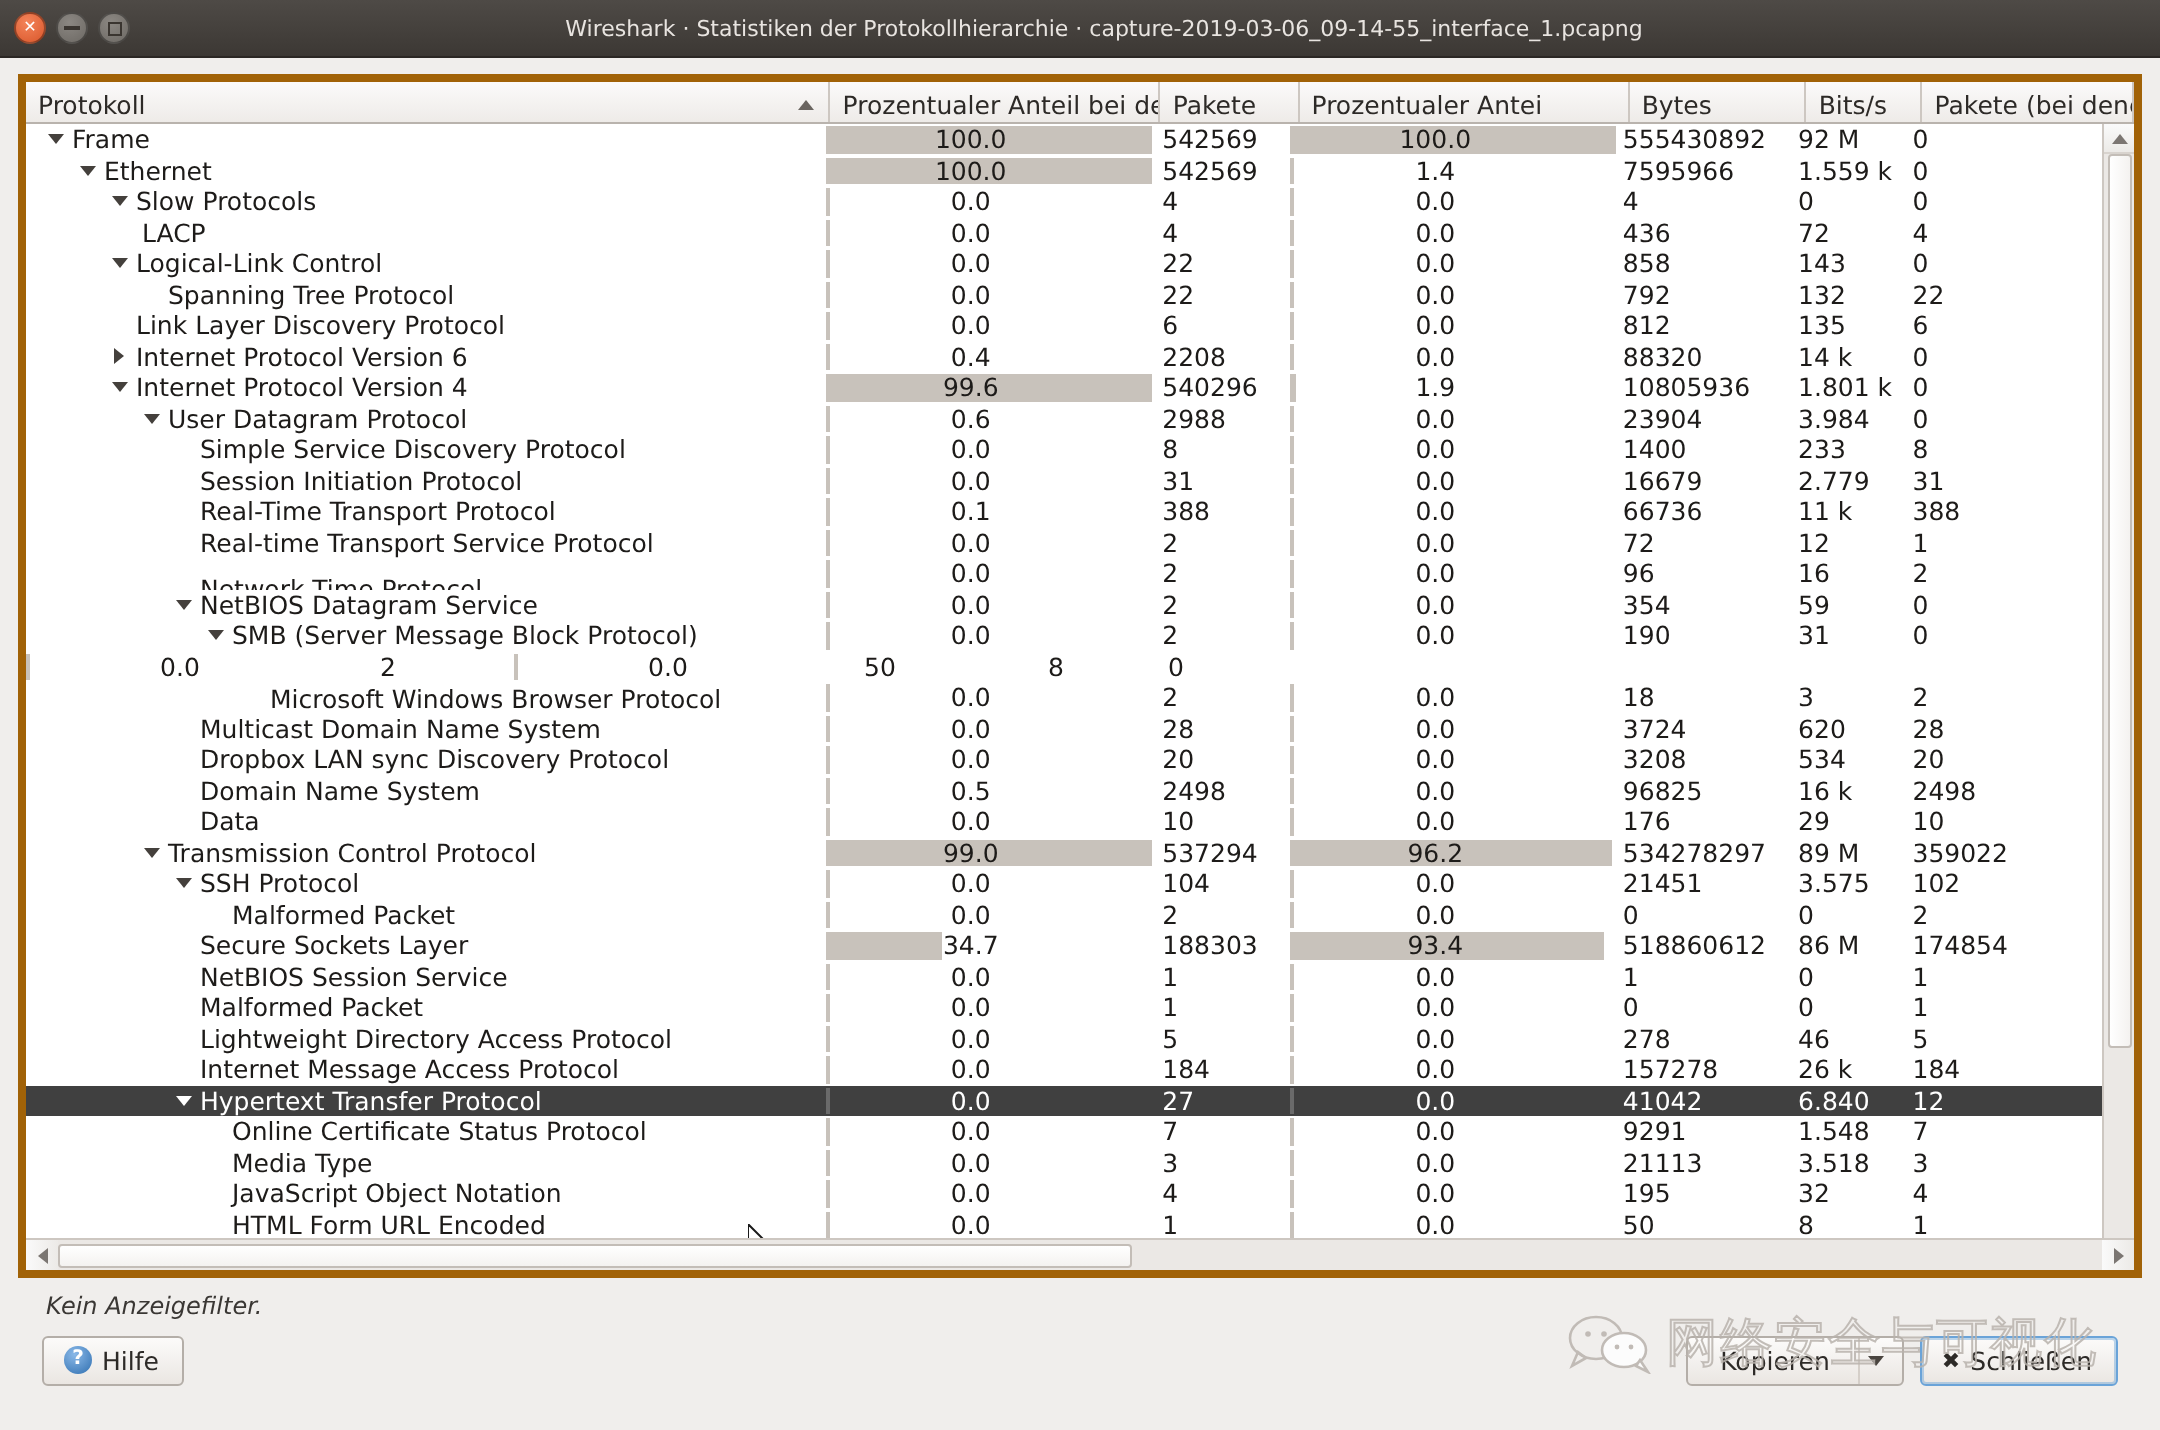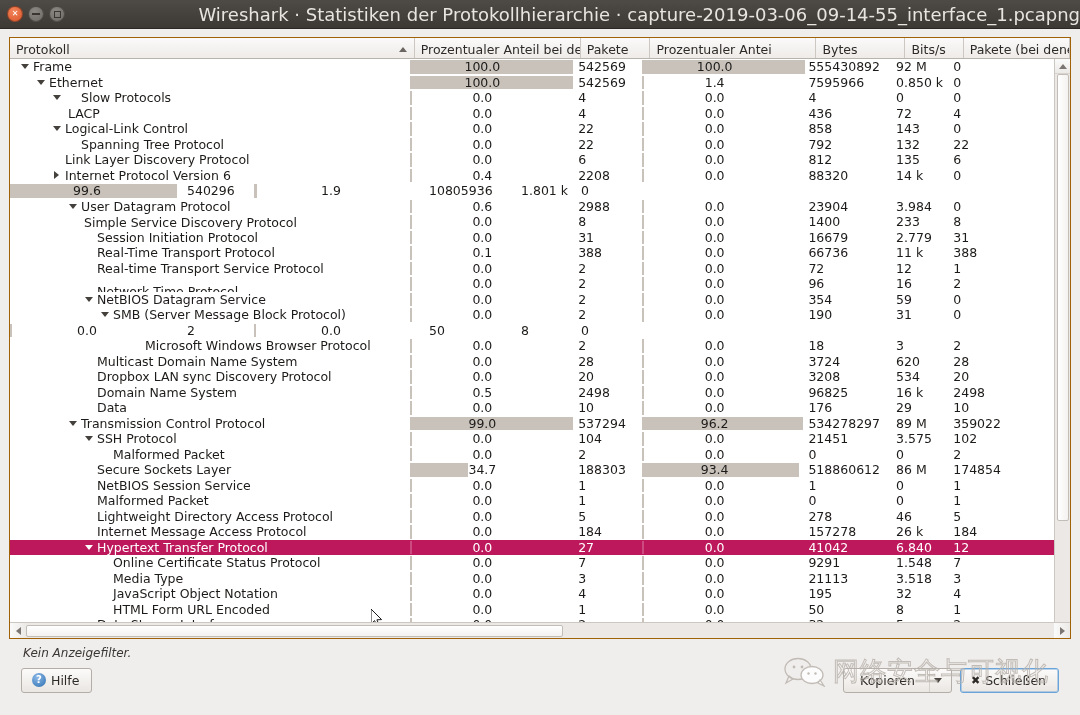--- a/index.html
+++ b/index.html
@@ -42,8 +42,8 @@
 
   .title-text {
     position: absolute; left: 0; right: 0;
-    text-align: right;
-    color: #e8e4e0; font-size: 18px;
+    text-align: center;
+    color: #e8e4e0; font-size: 11px;
     pointer-events: none;
     white-space: nowrap;
     padding-left: 24px;

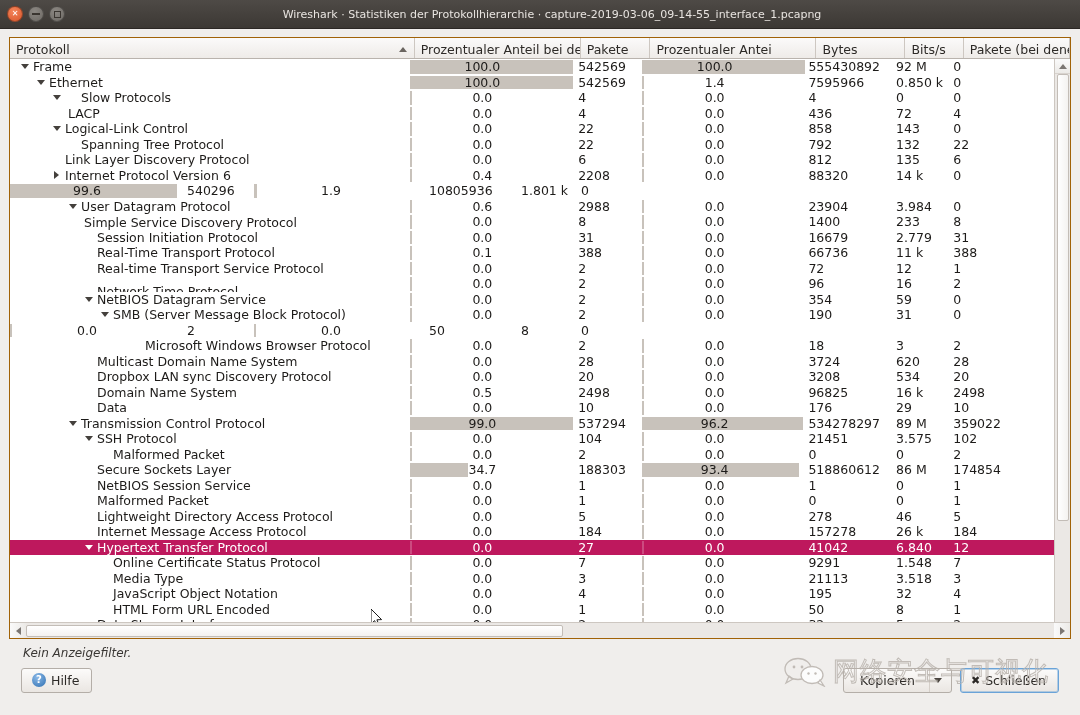--- a/index.html
+++ b/index.html
@@ -58,7 +58,7 @@
   }
 
   .tablewrap {
-    border: 1px solid #a16207;
+    border: 4px solid #a16207;
     background: #ffffff;
     display: flex; flex-direction: column;
     height: 602px;

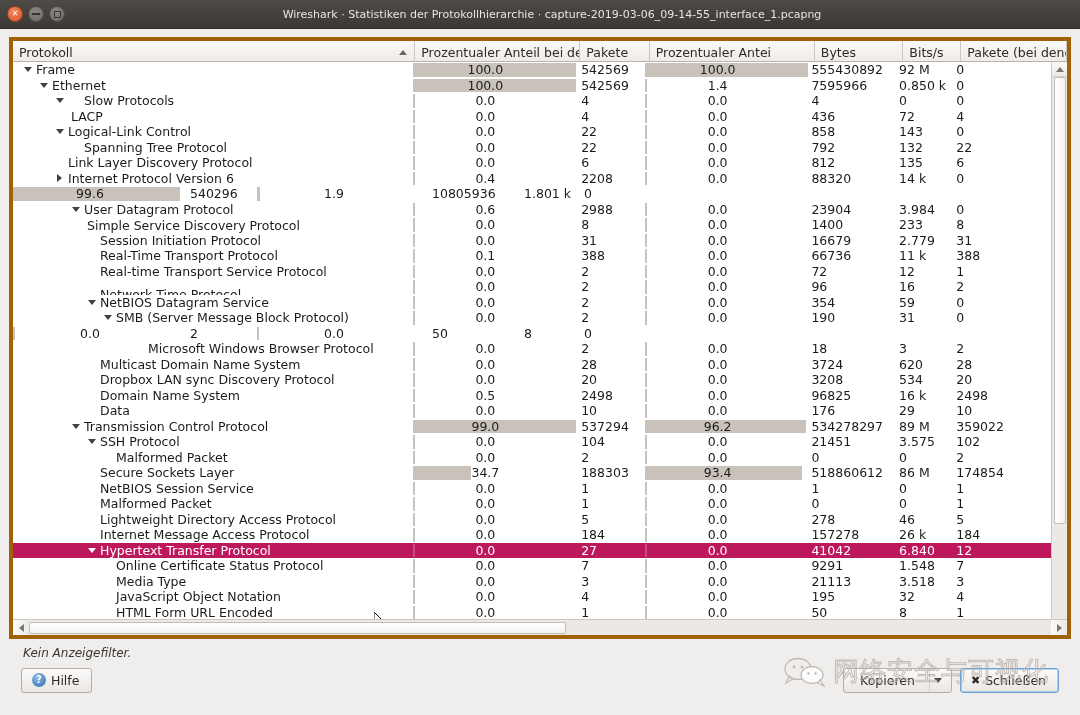--- a/index.html
+++ b/index.html
@@ -346,7 +346,7 @@
                 <div class="pctval">1.4</div>
               </div>
               <div class="cell c-bytes">7595966</div>
-              <div class="cell c-bits">0.850 k</div>
+              <div class="cell c-bits">1.559 k</div>
               <div class="cell c-endp">0</div>
             </div>
             <div class="row">

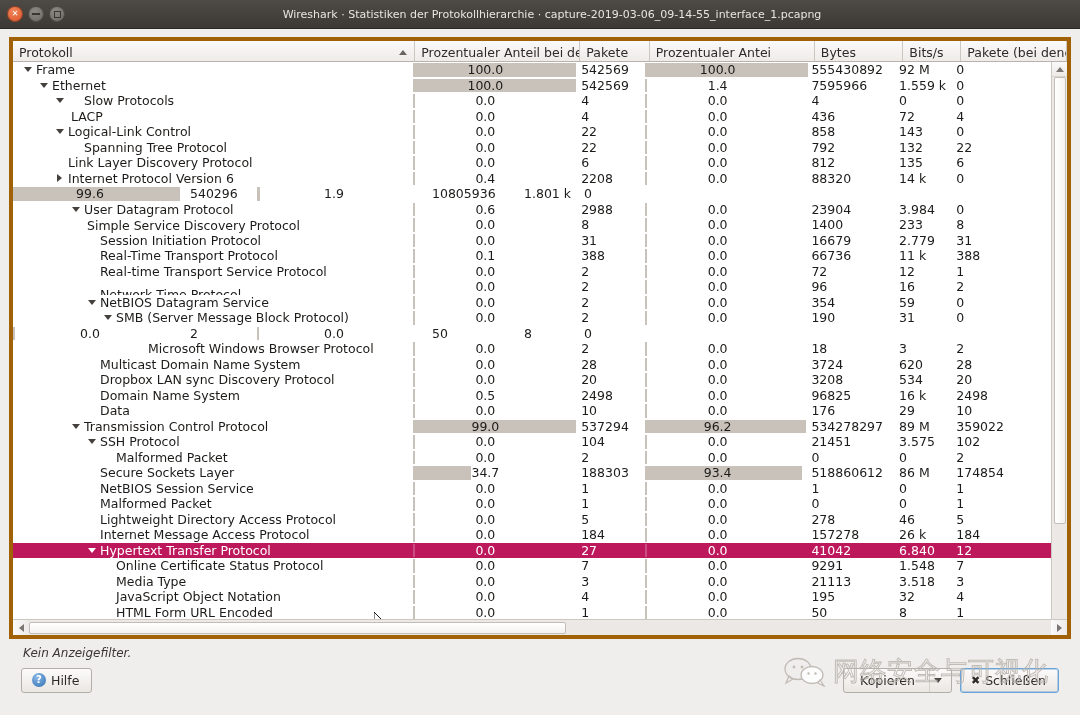--- a/index.html
+++ b/index.html
@@ -351,7 +351,7 @@
             </div>
             <div class="row">
               <div class="cell c-proto">
-                <div class="tnode" style="padding-left: 36px; gap: 16px;">
+                <div class="tnode" style="padding-left: 36px;">
                   <span class="twist open">
                     <i></i>
                   </span>

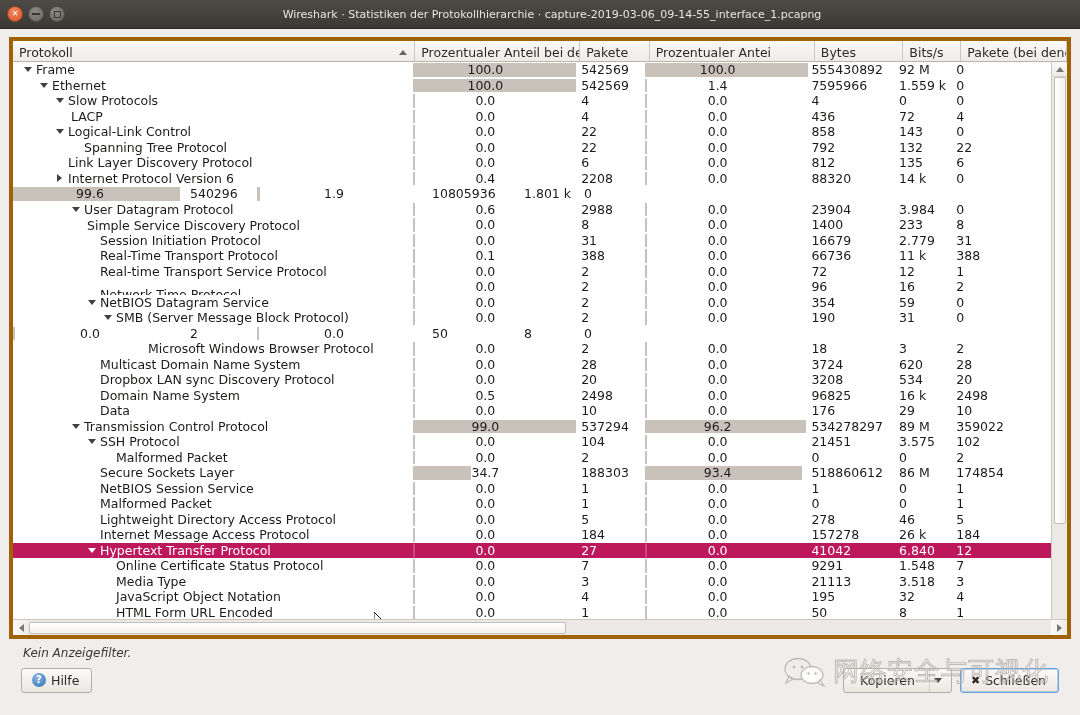--- a/index.html
+++ b/index.html
@@ -476,6 +476,14 @@
               <div class="cell c-endp">0</div>
             </div>
             <div class="row">
+              <div class="cell c-proto">
+                <div class="tnode" style="padding-left: 36px;">
+                  <span class="twist open">
+                    <i></i>
+                  </span>
+                  <span class="tlabel">Internet Protocol Version 4</span>
+                </div>
+              </div>
               <div class="cell c-pct1">
                 <div class="bar" style="width: 167.328px;"></div>
                 <div class="pctval">99.6</div>

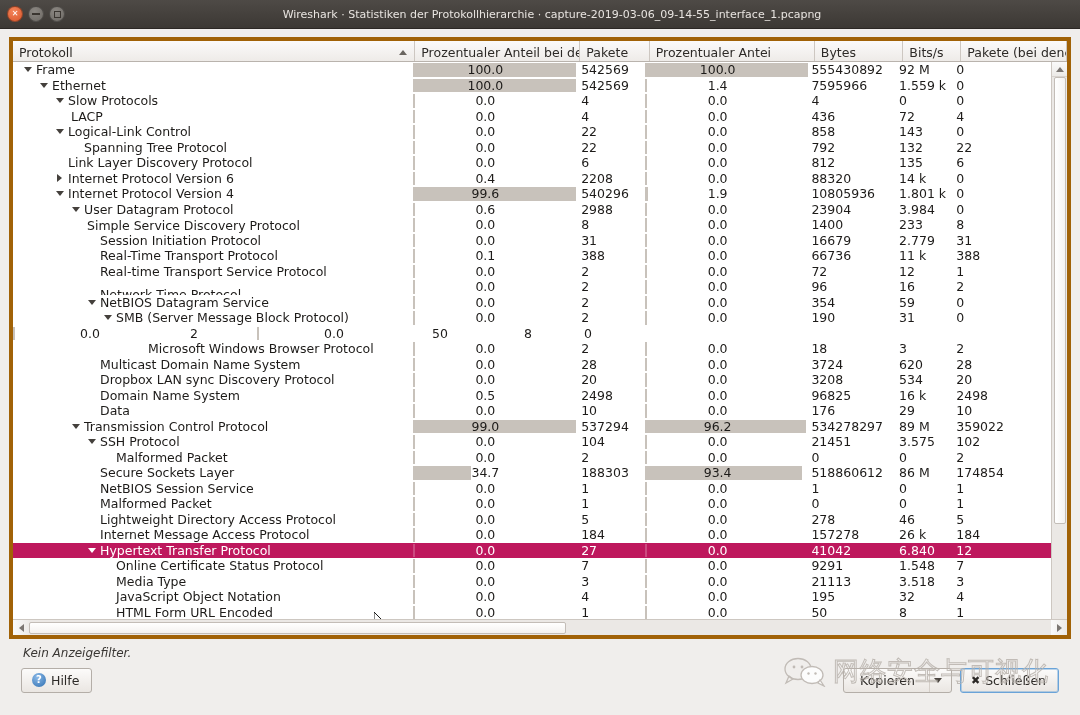--- a/index.html
+++ b/index.html
@@ -521,7 +521,7 @@
             </div>
             <div class="row">
               <div class="cell c-proto">
-                <div class="tnode" style="padding-left: 68px; flex-direction: column;">
+                <div class="tnode" style="padding-left: 68px;">
                   <span class="twist "></span>
                   <span class="tlabel">Simple Service Discovery Protocol</span>
                 </div>

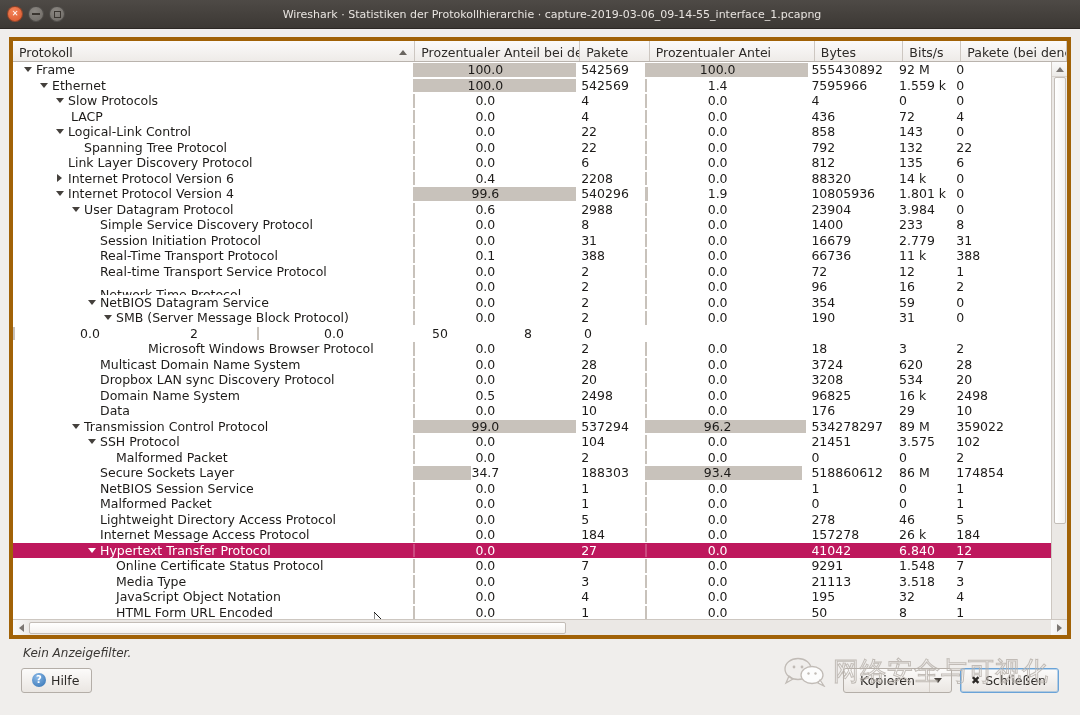--- a/index.html
+++ b/index.html
@@ -679,7 +679,7 @@
             </div>
             <div class="row">
               <div class="cell c-proto">
-                <div class="tnode" style="padding-left: 116px;">
+                <div class="tnode" style="padding-left: 116px; flex-direction: column;">
                   <span class="twist "></span>
                   <span class="tlabel">Microsoft Windows Browser Protocol</span>
                 </div>

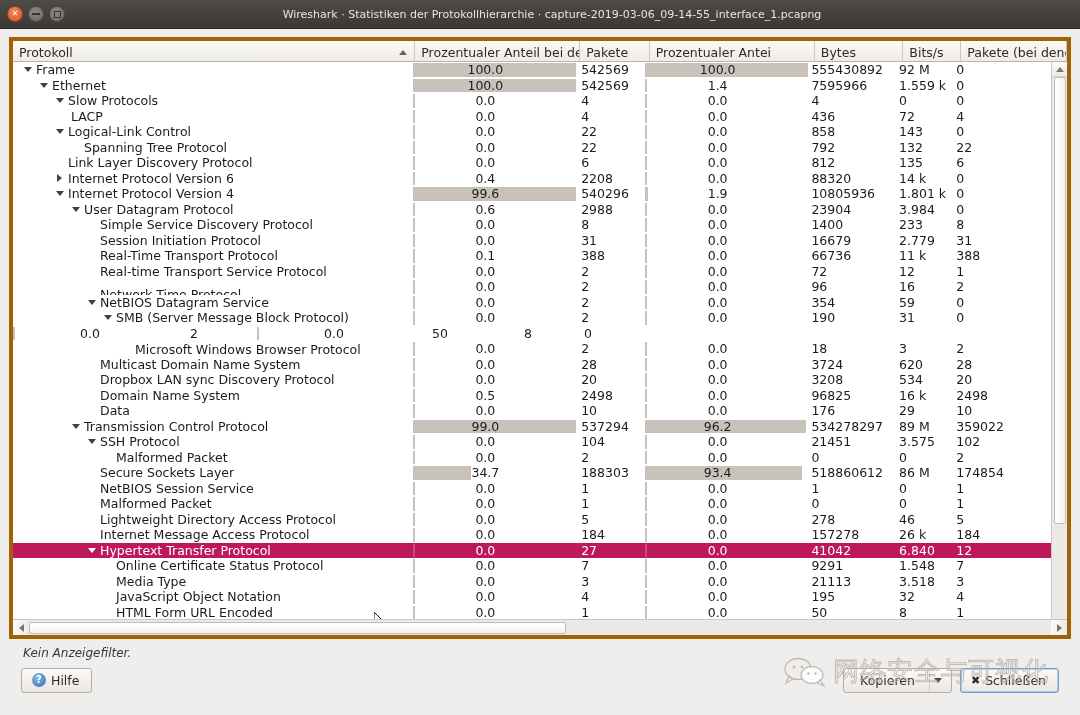--- a/index.html
+++ b/index.html
@@ -105,7 +105,7 @@
     color: #1d1b19;
     white-space: nowrap;
   }
-  .row.sel { background: #be185d; color: #ffffff; }
+  .row.sel { background: #404040; color: #ffffff; }
 
   .cell { overflow: hidden; white-space: nowrap; display: flex; align-items: center; height:100%; }
 

